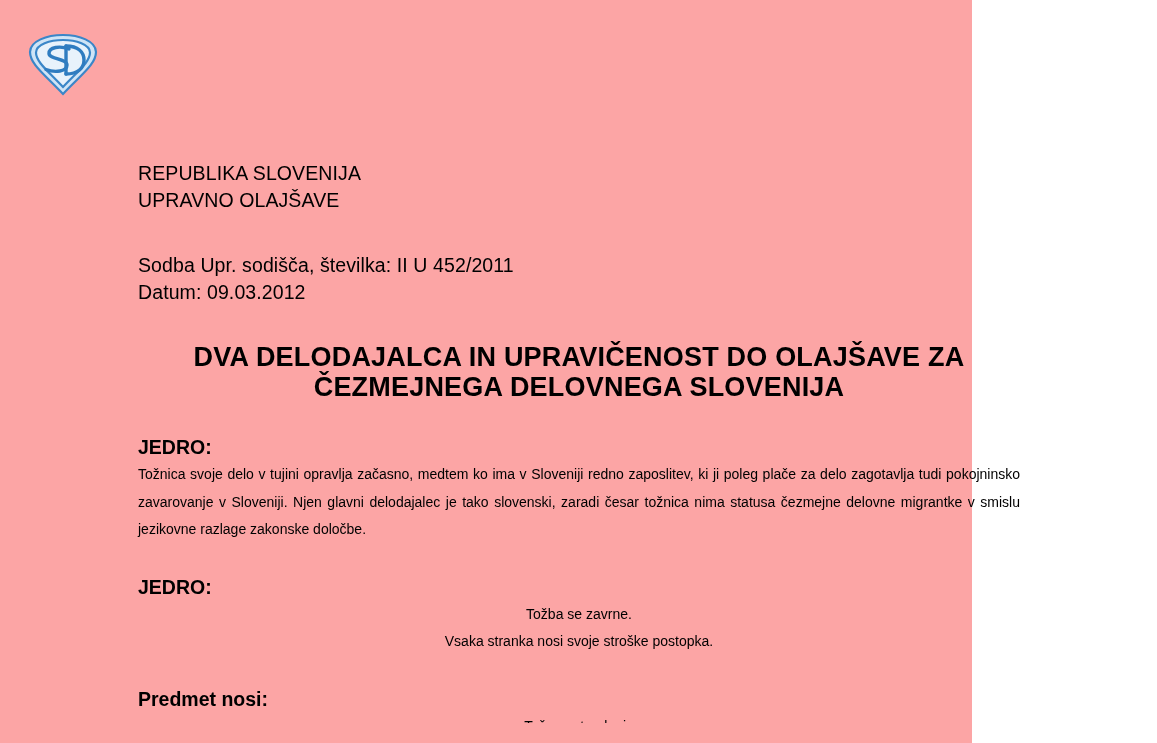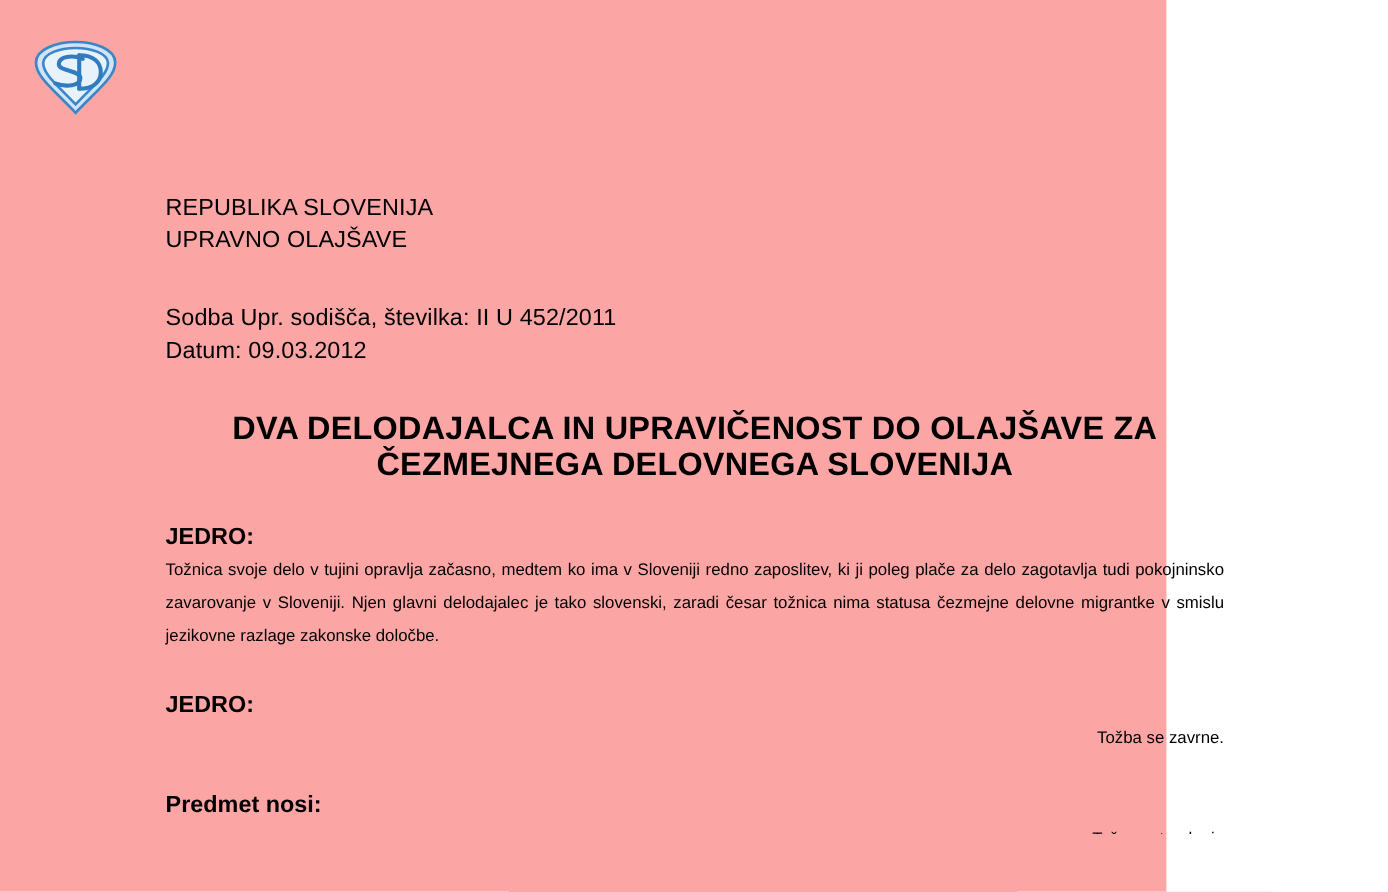--- a/index.html
+++ b/index.html
@@ -68,7 +68,7 @@
     text-justify: inter-word;
   }
   .section-text.plain {
-    text-align: right;
+    text-align: center;
   }
   .jedro-section {
     margin-top: 32px;

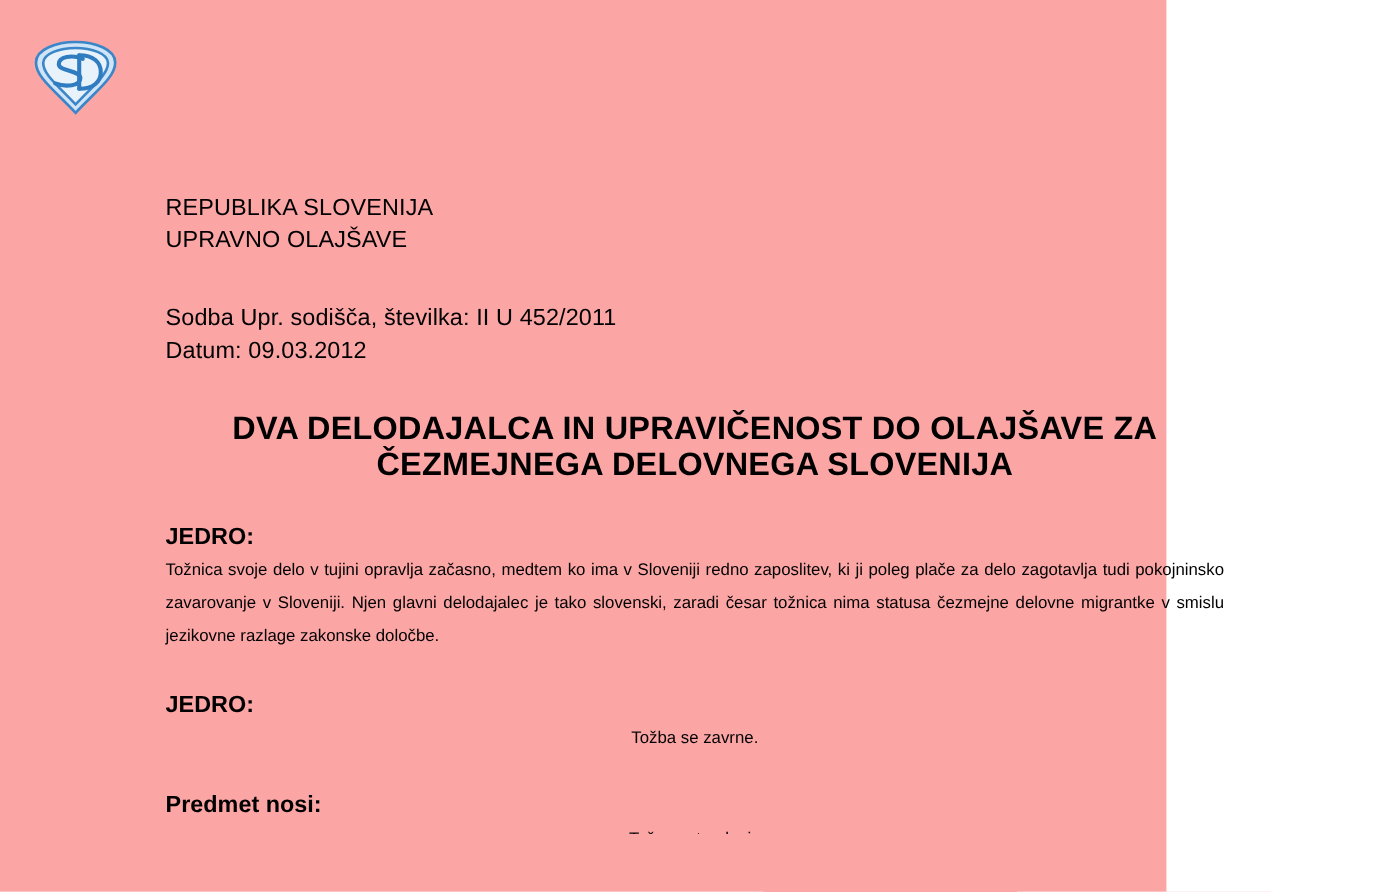--- a/index.html
+++ b/index.html
@@ -128,6 +128,7 @@
     <div class="section izrek-section">
       <div class="section-heading">JEDRO:</div>
       <div class="section-text plain">Tožba se zavrne.</div>
+      <div class="section-text plain">Vsaka stranka nosi svoje stroške postopka.</div>
     </div>
 
     <div class="section predmet-section">

